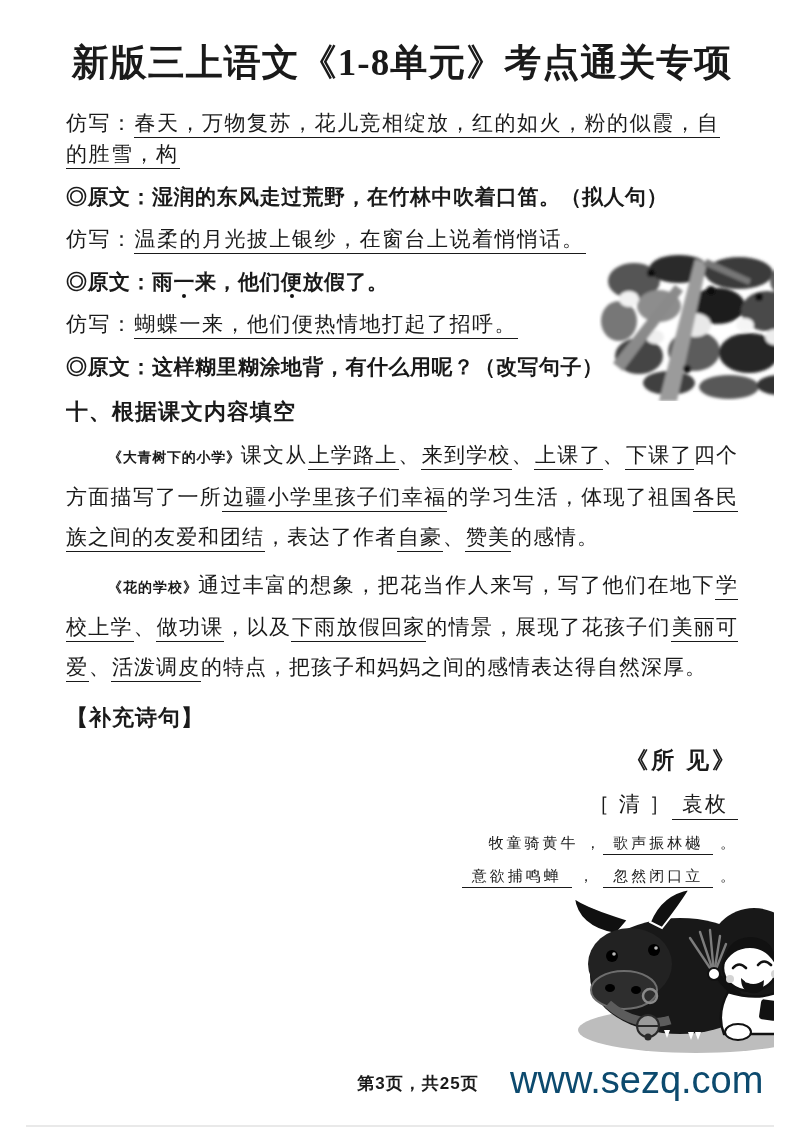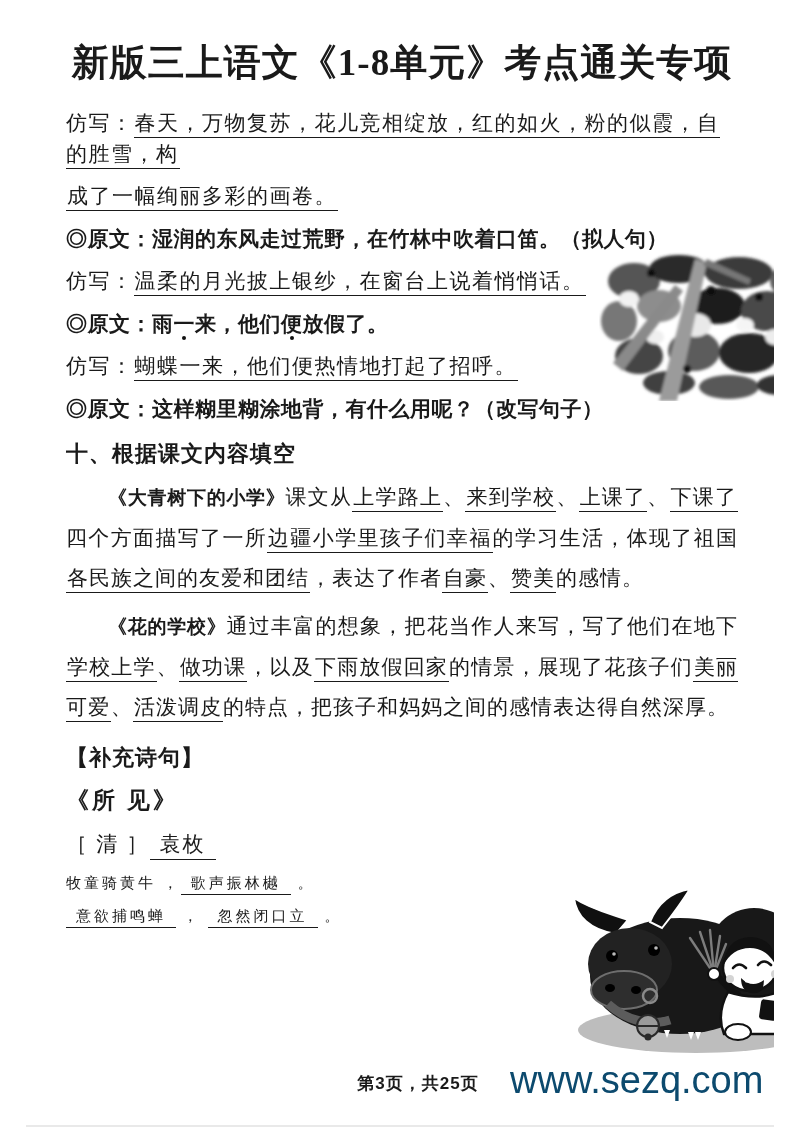--- a/index.html
+++ b/index.html
@@ -83,7 +83,6 @@
 
     <div>
       <div class="ex-line"><span class="seg">仿写：</span><span class="seg seg-u">春天，万物复苏，花儿竞相绽放，红的如火，粉的似霞，自的胜雪，构</span></div>
-      <div class="ex-line"><span class="seg seg-u">成了一幅绚丽多彩的画卷。</span></div>
       <div class="ex-line"><span class="seg seg-b">◎原文：湿润的东风走过荒野，在竹林中吹着口笛。（拟人句）</span></div>
       <div class="ex-line"><span class="seg">仿写：</span><span class="seg seg-u">温柔的月光披上银纱，在窗台上说着悄悄话。</span></div>
       <div class="ex-line"><span class="seg seg-b">◎原文：雨</span><span class="seg seg-b seg-d">一</span><span class="seg seg-b">来，他们</span><span class="seg seg-b seg-d">便</span><span class="seg seg-b">放假了。</span></div>

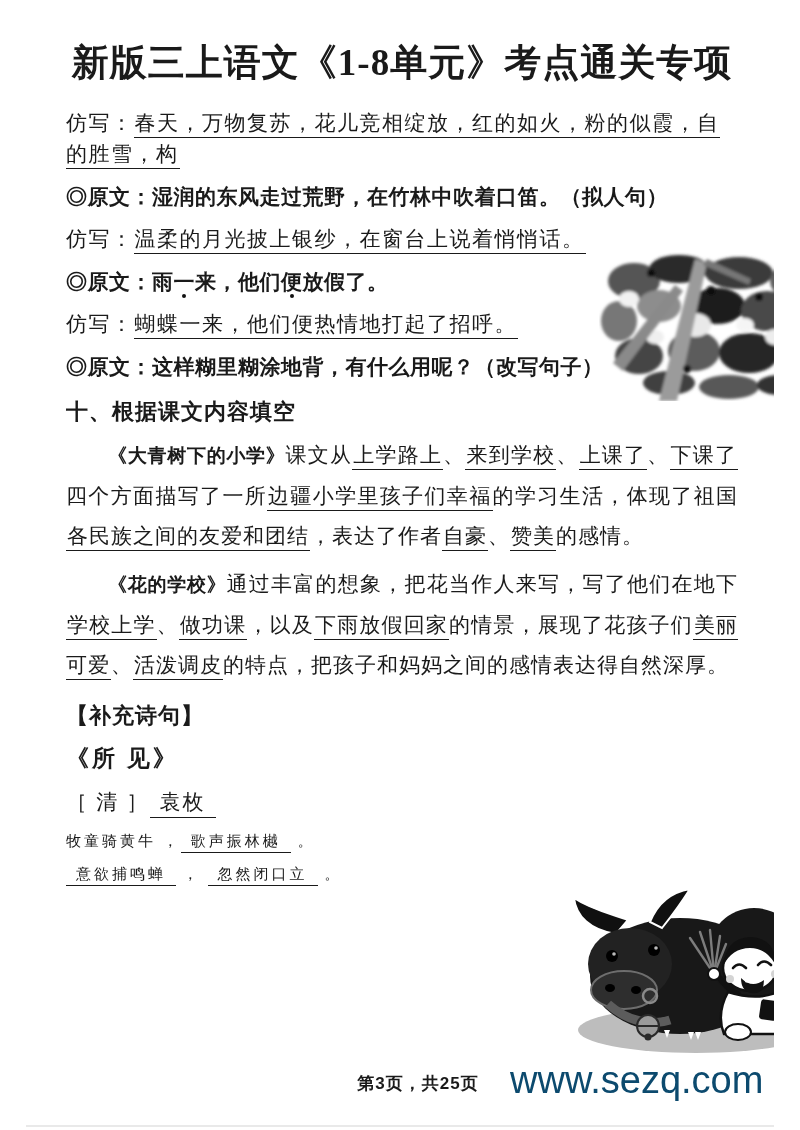--- a/index.html
+++ b/index.html
@@ -40,7 +40,7 @@
     font-size:21px; line-height:40px; margin:0 0 8px;
     text-align:justify; text-indent:2em; letter-spacing:1px;
   }
-  .para .seg-b { font-size:19px; }
+  .para .seg-b { font-size:14px; }
 
   .supp-heading {
     font-family:"Liberation Sans", sans-serif; font-weight:bold;

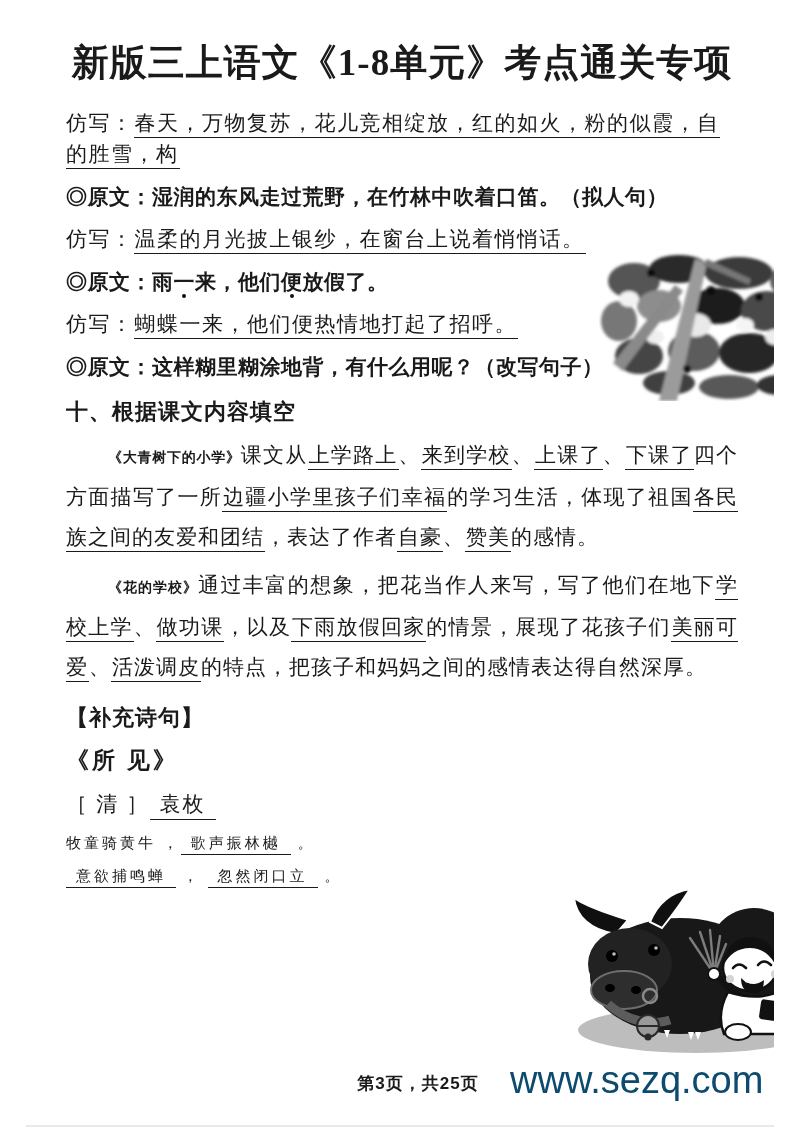--- a/index.html
+++ b/index.html
@@ -47,7 +47,7 @@
     font-size:22px; margin:16px 0 12px; letter-spacing:1px;
   }
 
-  .poem { text-align:left; position:relative; z-index:2;margin-top:12px; }
+  .poem { text-align:right; position:relative; z-index:2;margin-top:12px; }
   .poem-title { font-size:23px; font-weight:bold; letter-spacing:3px; margin:6px 0 14px; }
   .poem-author { font-size:21px; margin:0 0 16px; letter-spacing:2px; }
   .poem-line { font-size:15px; margin:0 0 14px; letter-spacing:3px; }

